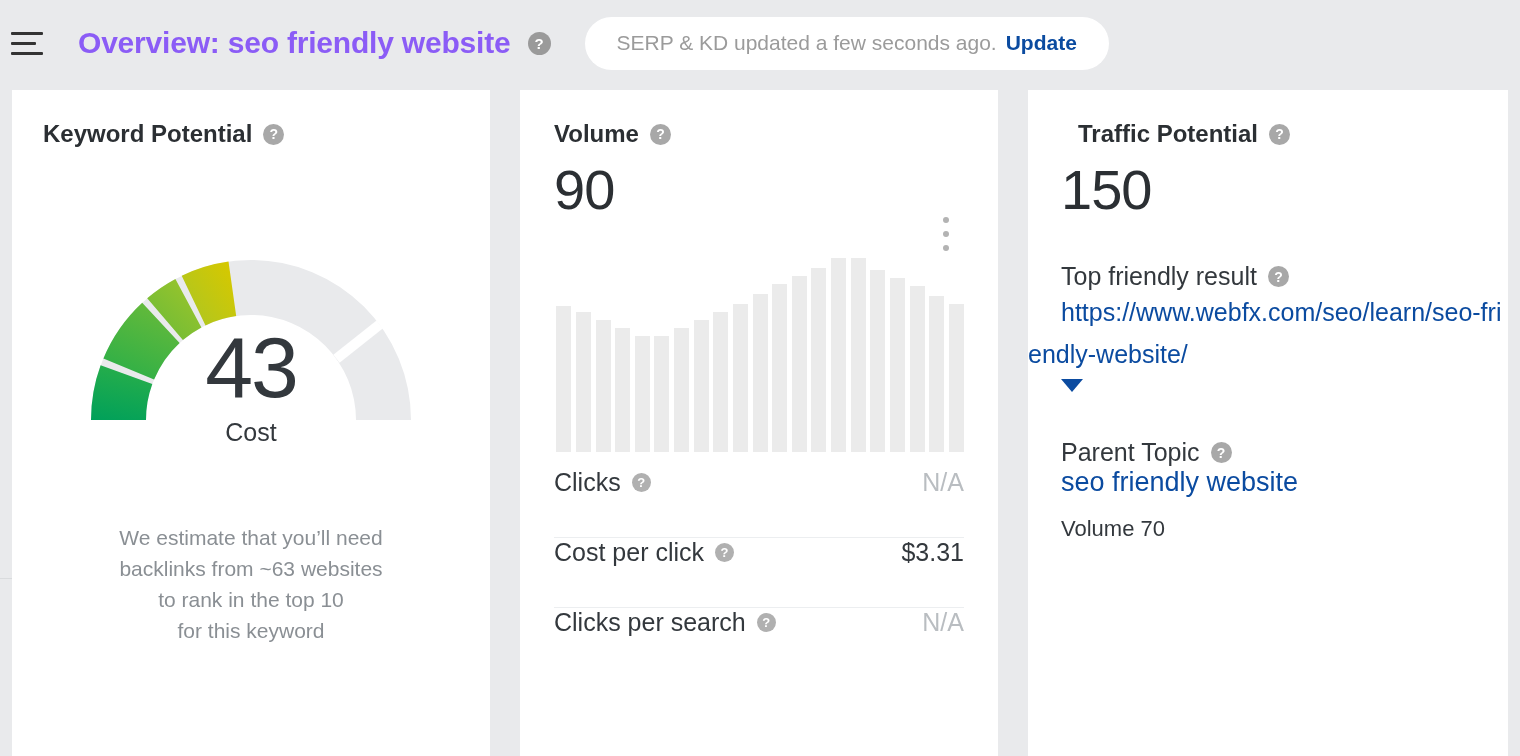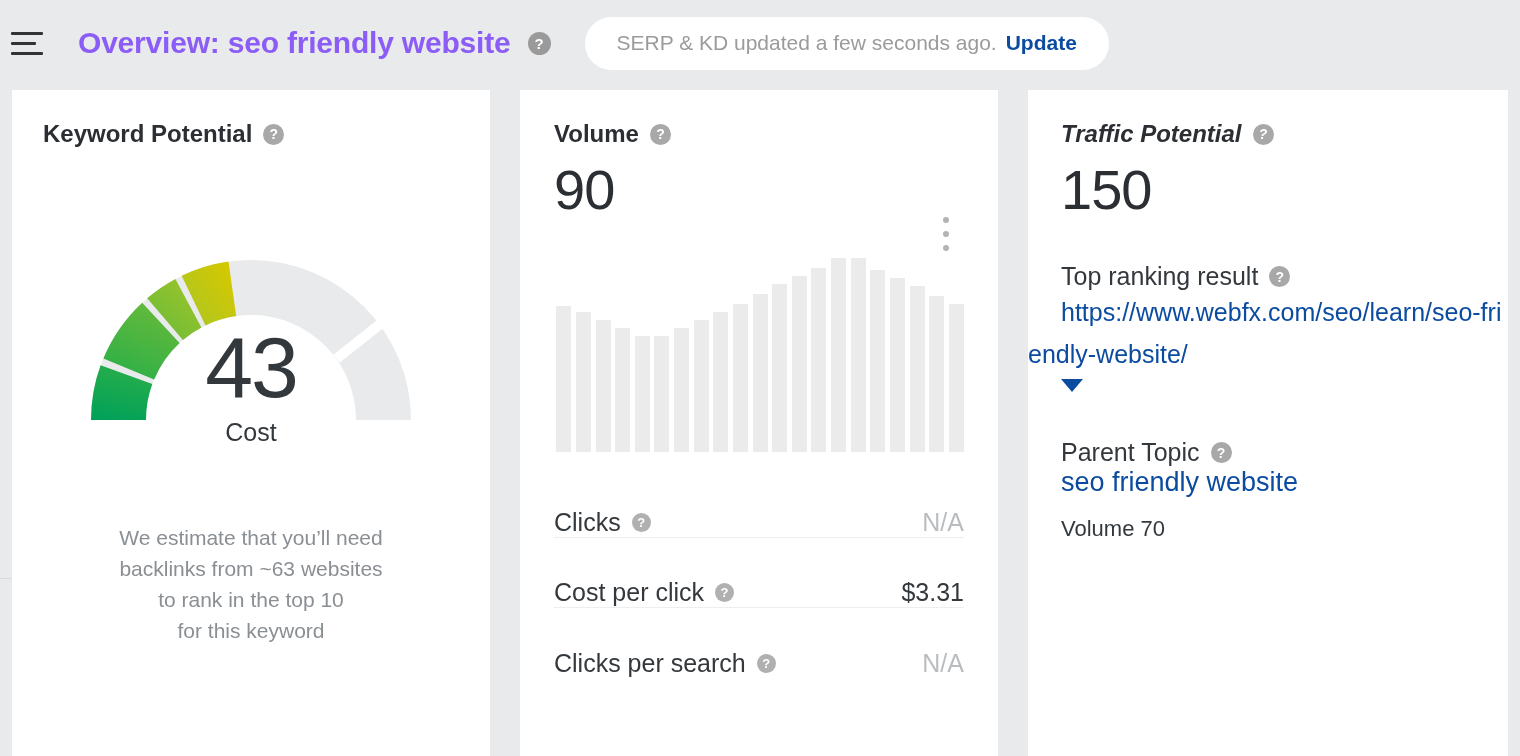--- a/index.html
+++ b/index.html
@@ -66,7 +66,7 @@
   }
   #card-kd .card-title  { margin: 30px 0 0 31px; }
   #card-vol .card-title { margin: 30px 0 0 34px; }
-  #card-tp .card-title  { margin: 30px 0 0 33px; font-style: italic; }
+  #card-tp .card-title  { margin: 30px 0 0 50px; }
 
   .kebab {
     position: absolute; right: 40px; top: 127px;

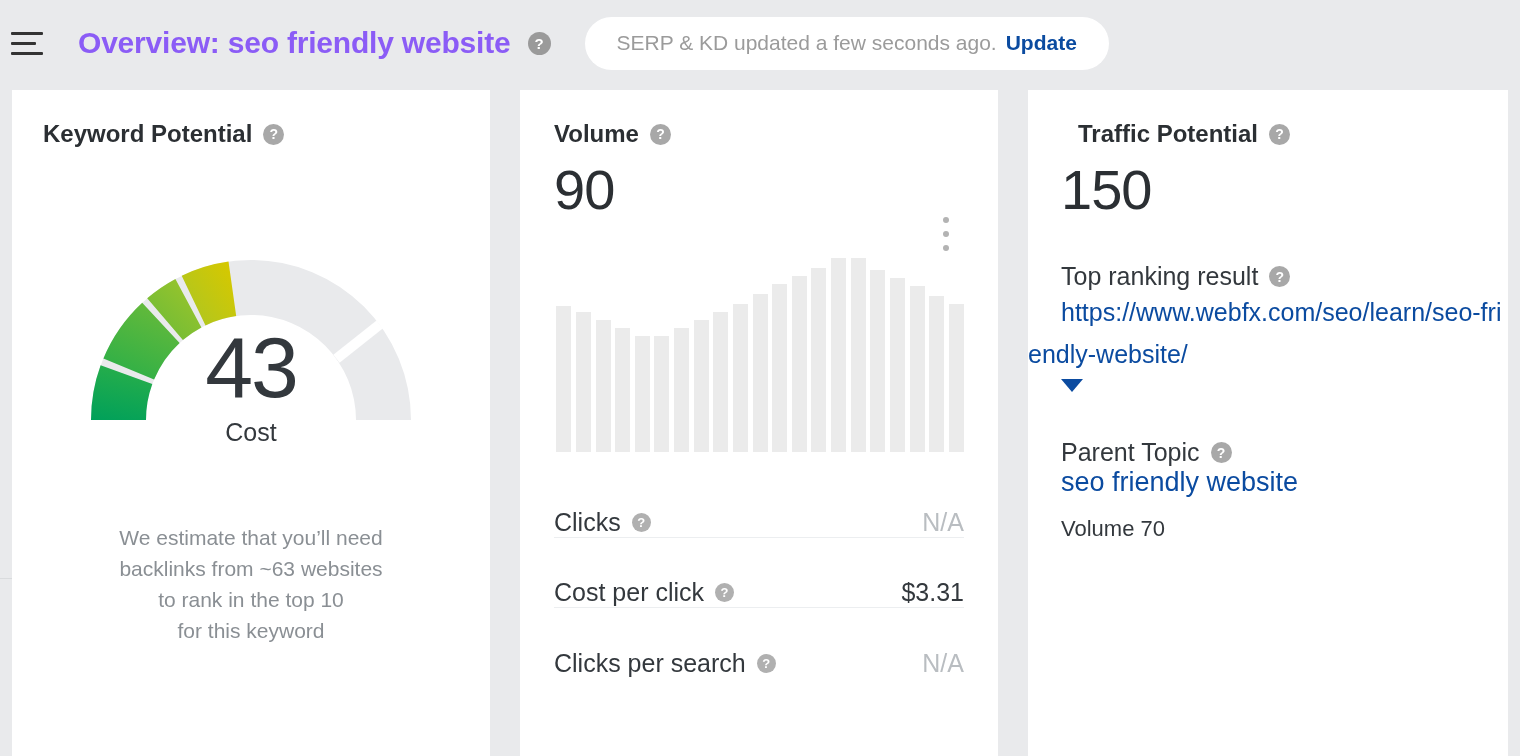--- a/index.html
+++ b/index.html
@@ -331,7 +331,7 @@
   <div class="tp-number">150</div>
 
   <div class="tp-sublabel">
-    <span>Top ranking result</span>
+    <span>Top friendly result</span>
     <span class="help-icon md">?</span>
   </div>
 

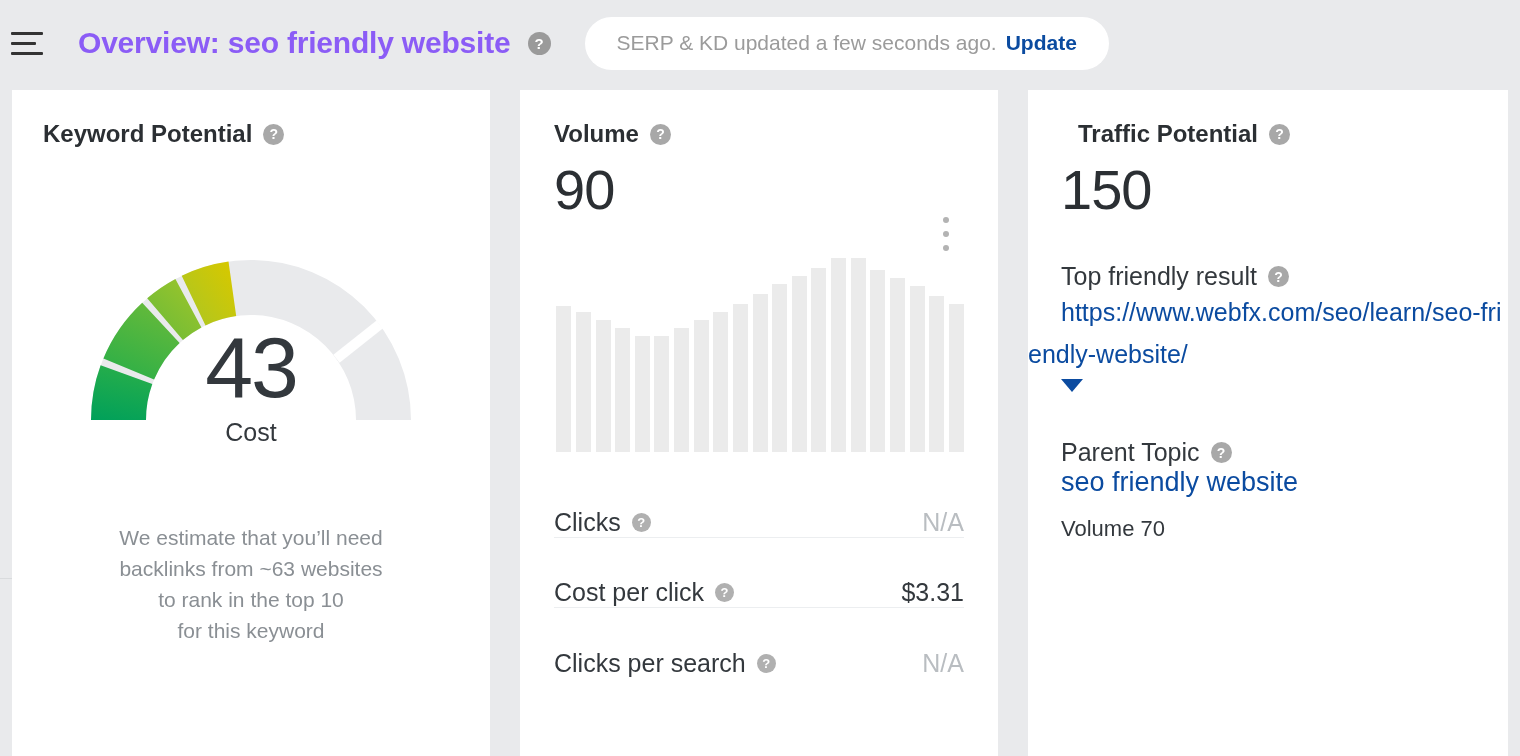--- a/index.html
+++ b/index.html
@@ -104,7 +104,7 @@
 
   .metrics { margin: 16px 34px 0 34px; }
   .metric-row {
-    height: 70px; display: flex; align-items: flex-end; justify-content: space-between;
+    height: 70px; display: flex; align-items: flex-start; justify-content: space-between;
     border-bottom: 1px solid #eceef0;
   }
   .metric-row:last-child { border-bottom: none; }

